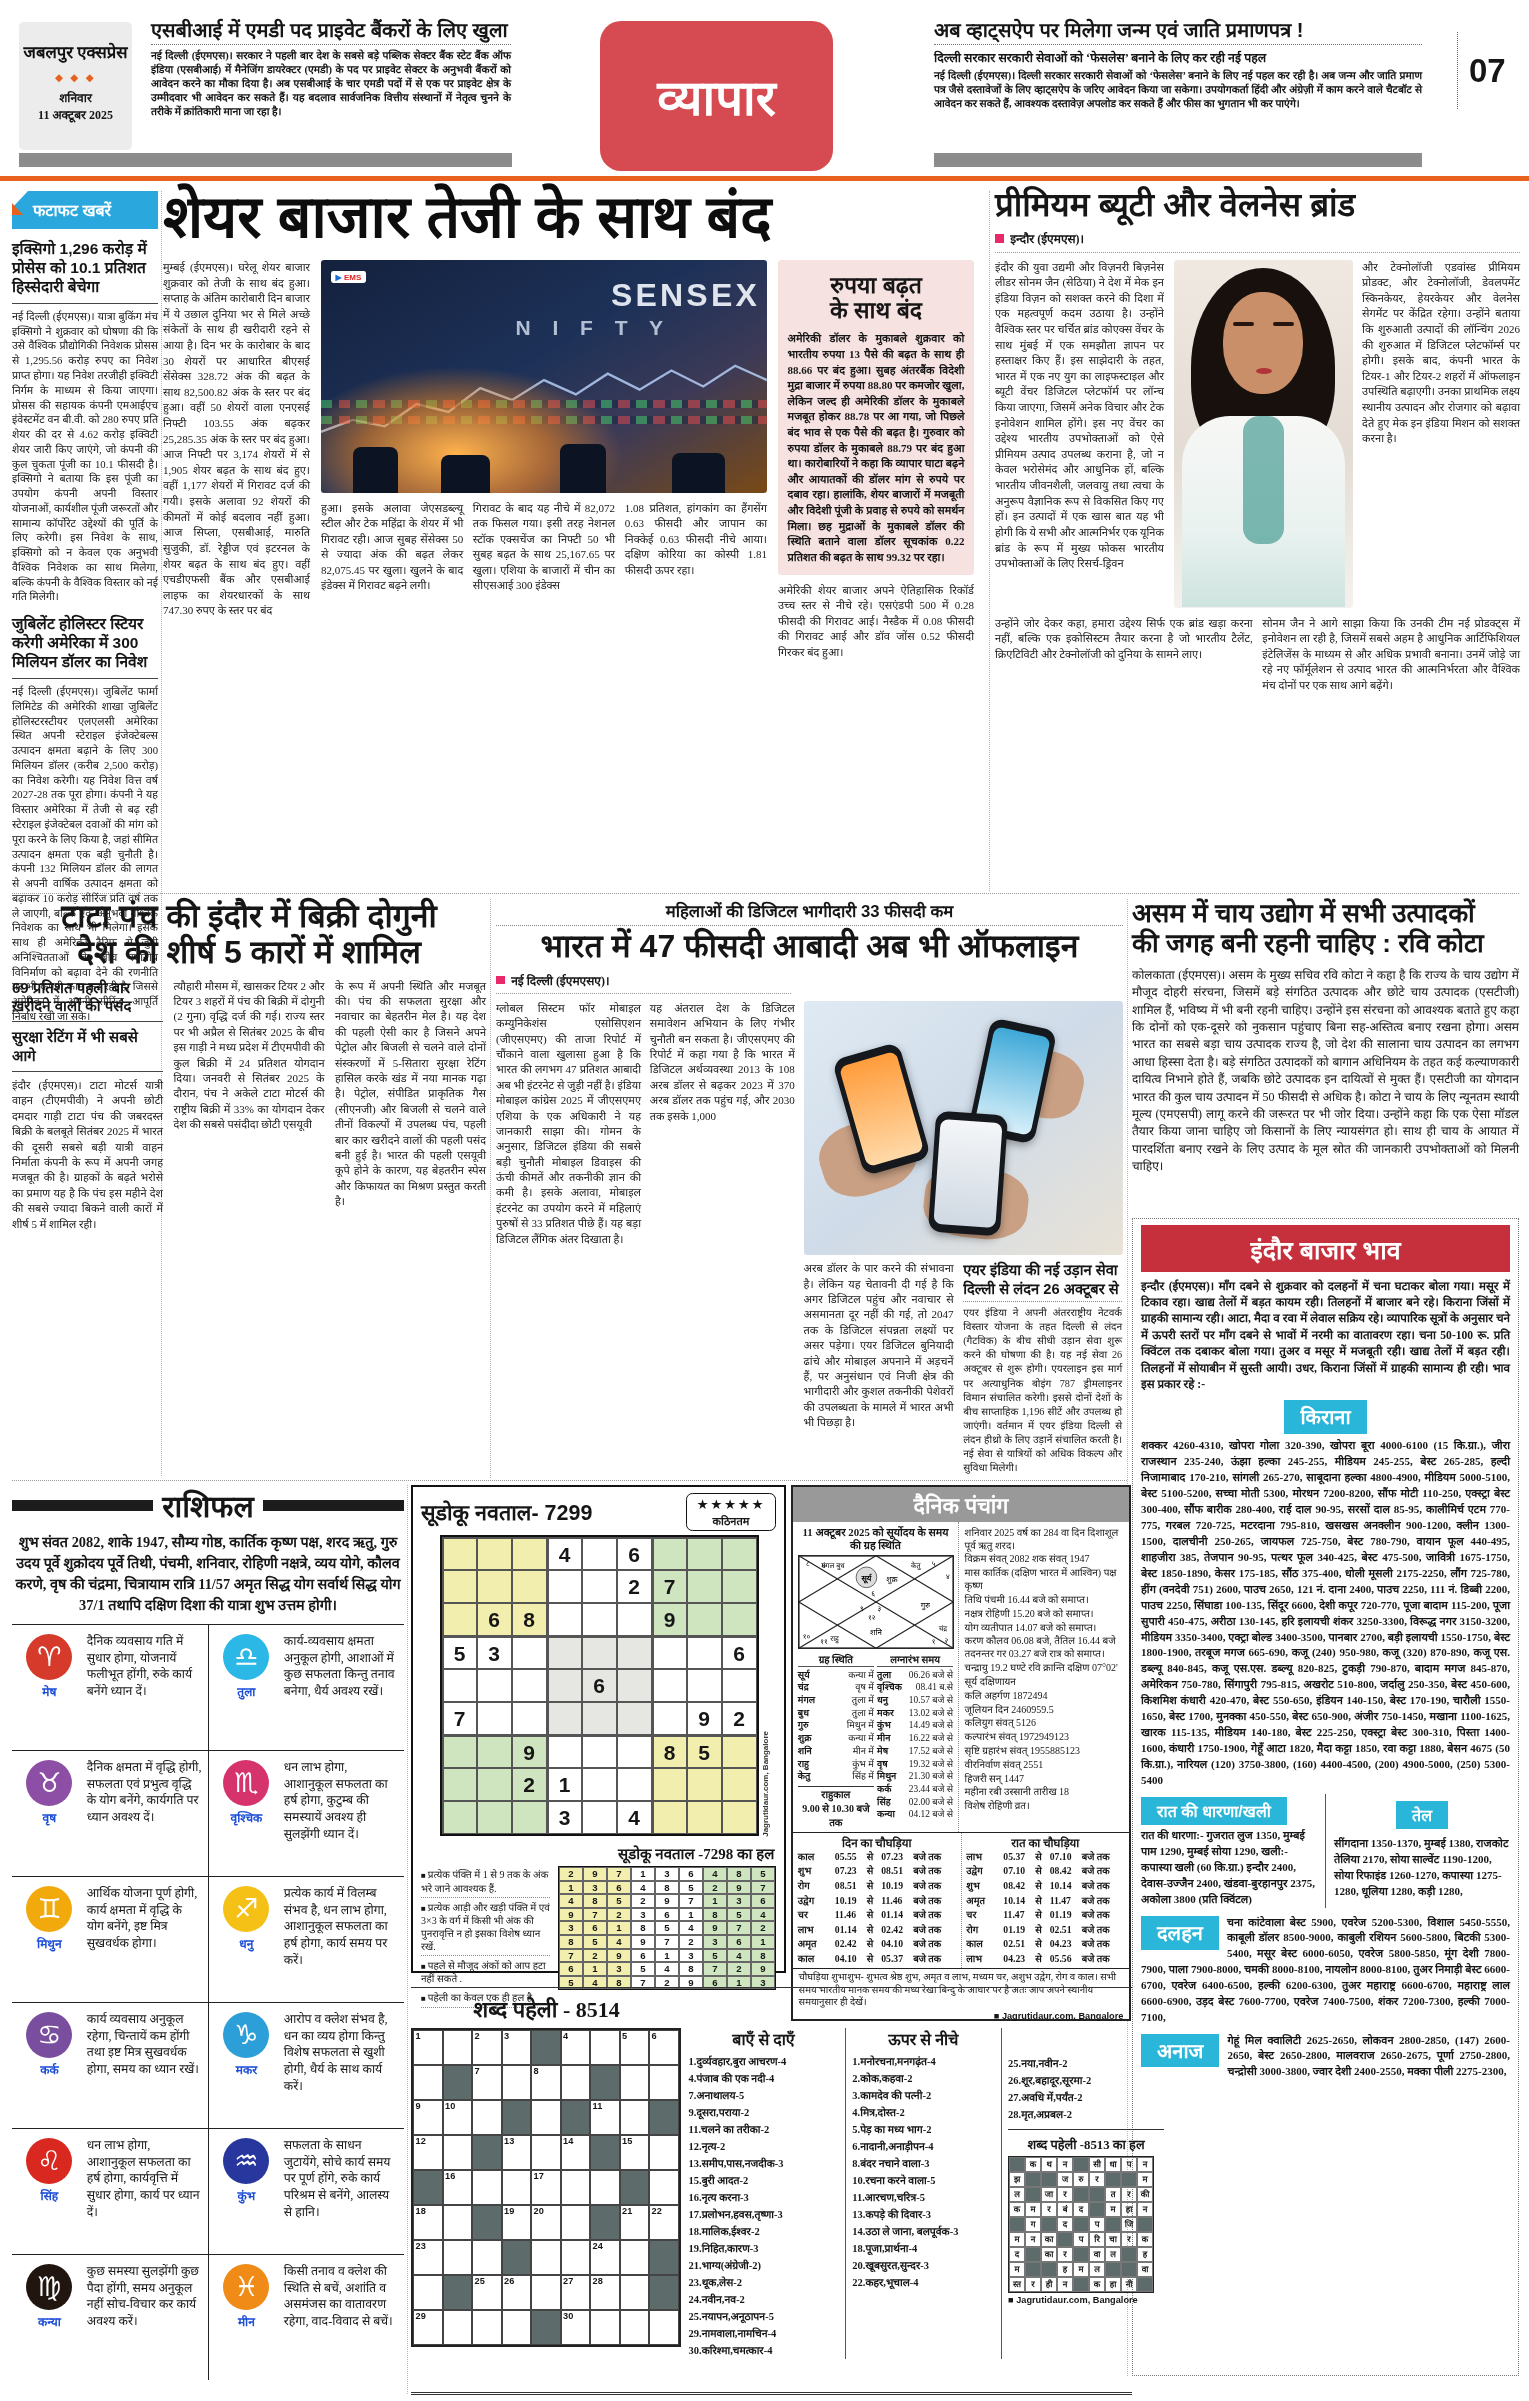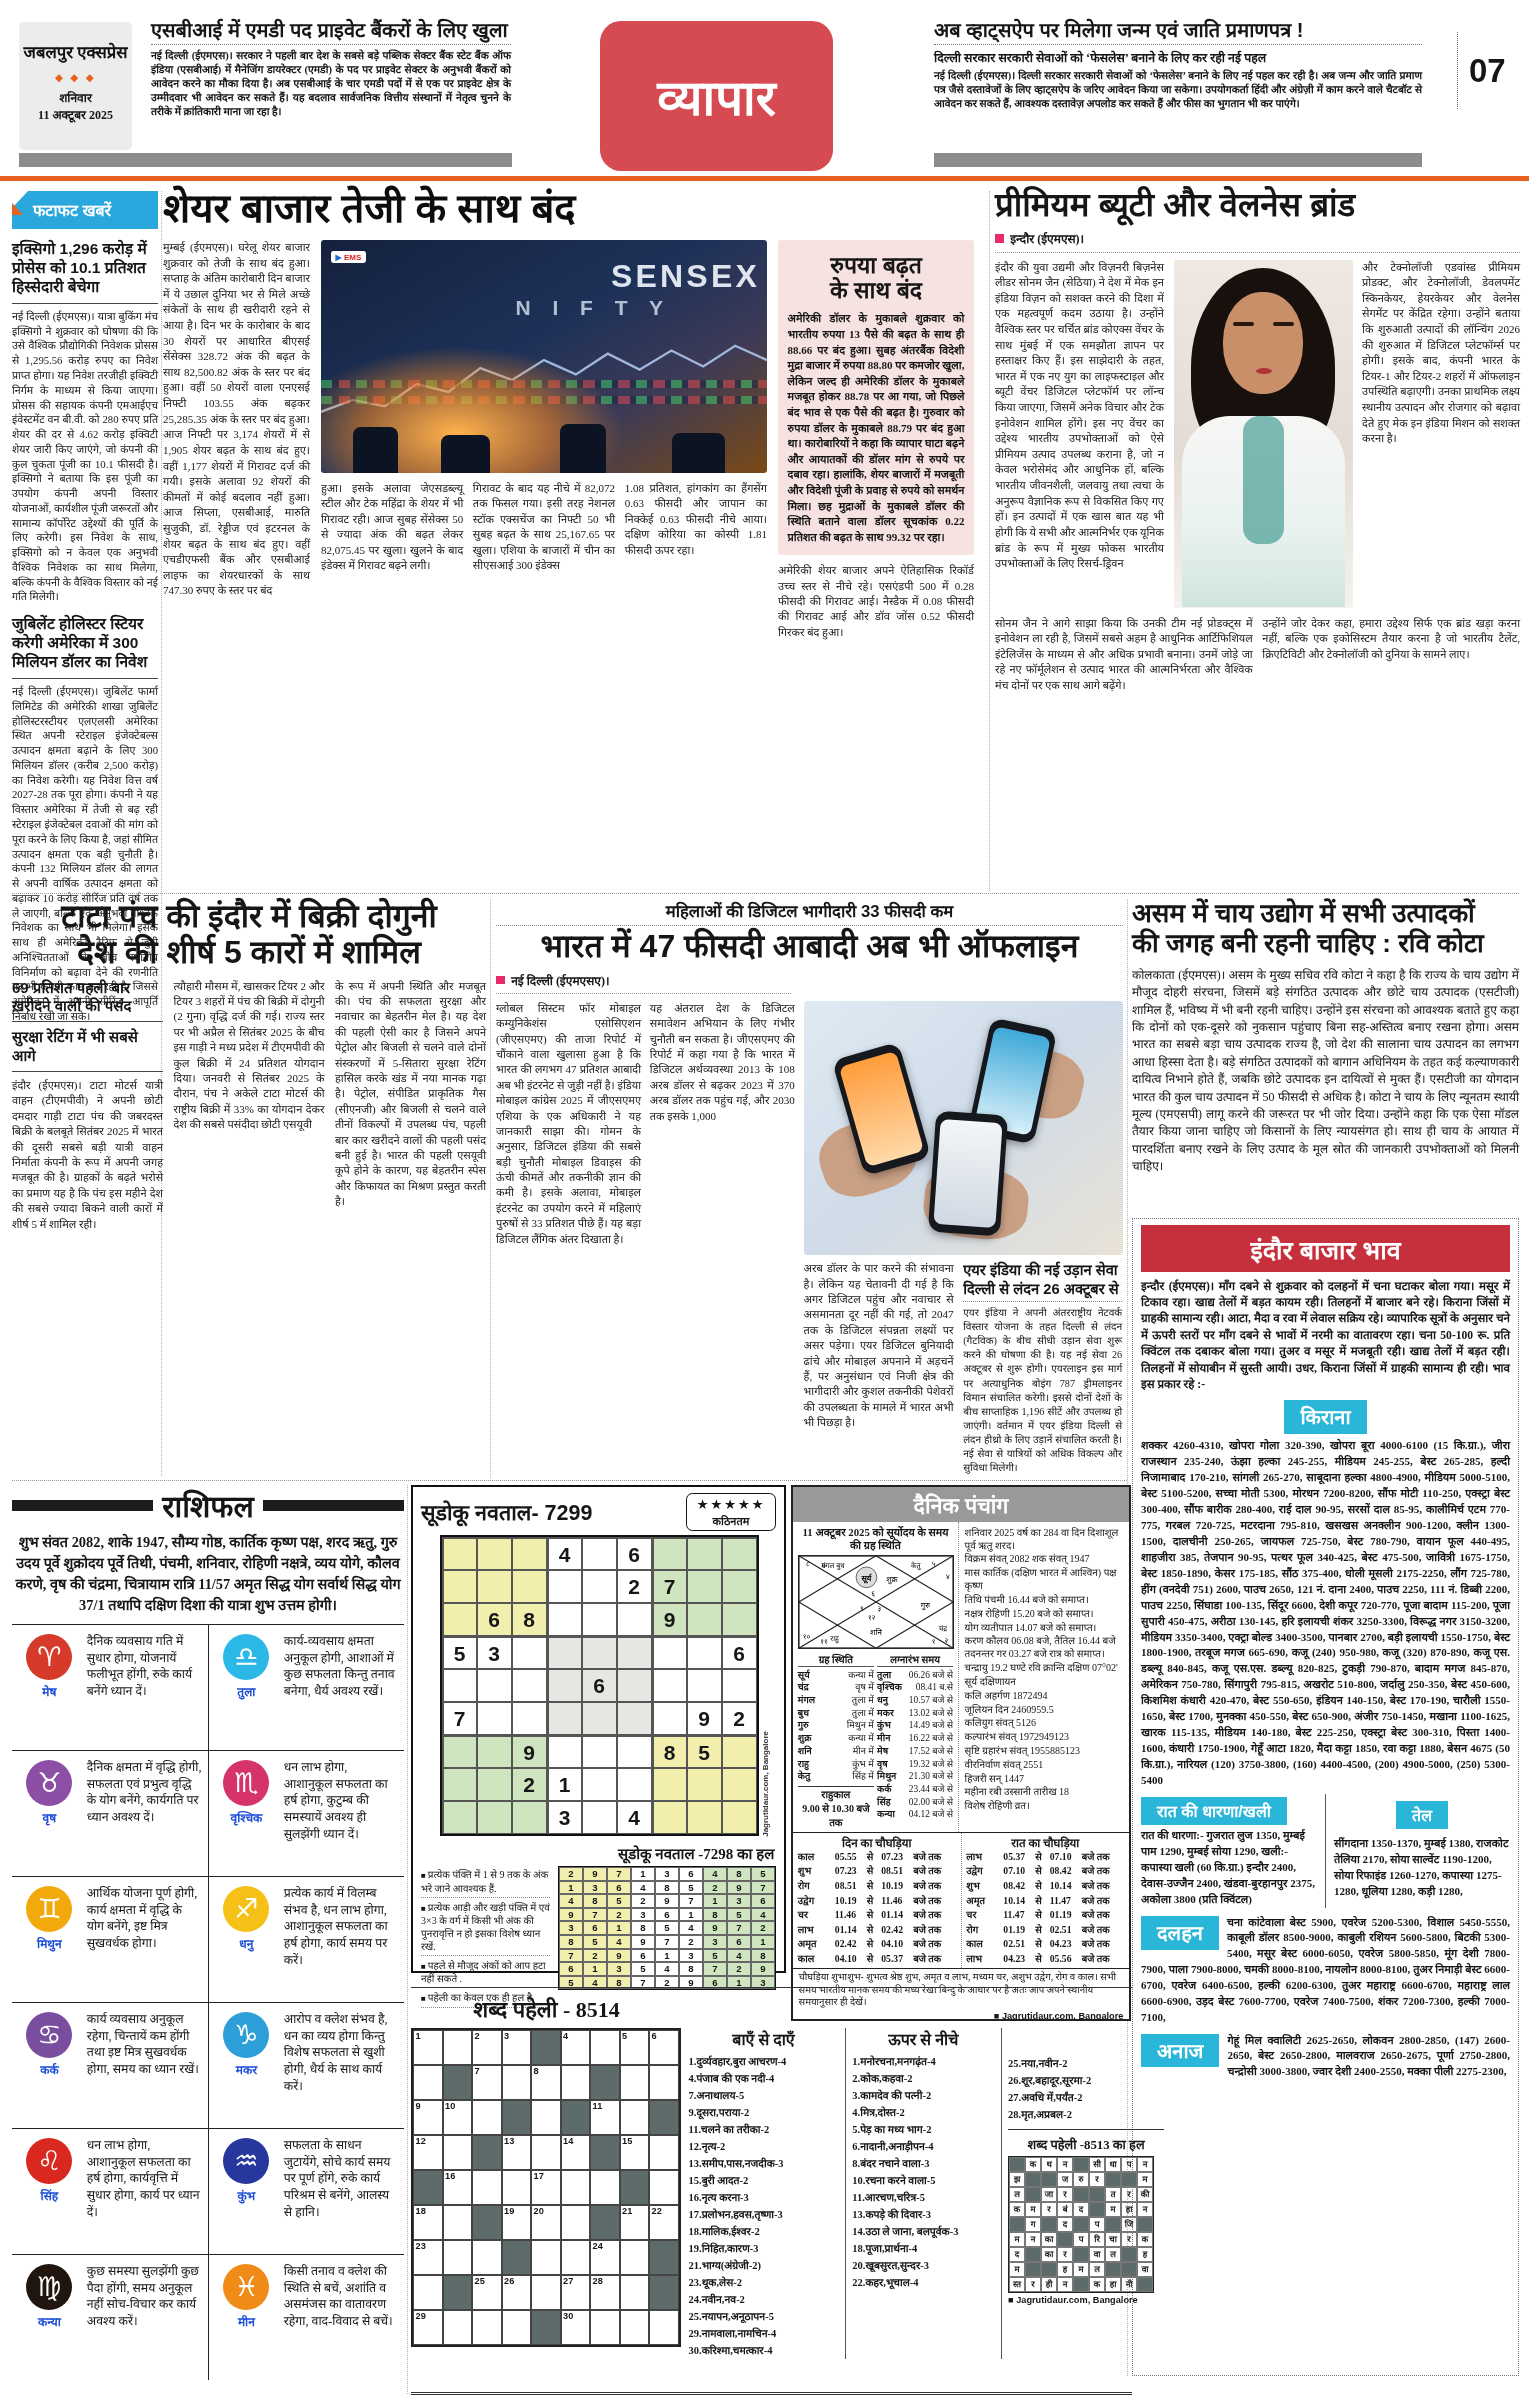--- a/index.html
+++ b/index.html
@@ -32,7 +32,7 @@
   .vsep{border-left:1.6px dotted #b5b5b5;}
   
   .share{left:163px;top:187px;width:823px;}
-  .share-headline{font-size:40px;font-weight:800;font-family:"Liberation Sans",sans-serif;color:#0d0d0d;line-height:1.05;margin-bottom:11px;}
+  .share-headline{font-size:59px;font-weight:800;font-family:"Liberation Sans",sans-serif;color:#0d0d0d;line-height:1.05;margin-bottom:11px;}
   .share-row{display:flex;gap:11px;}
   .share-c1{width:147px;font-size:11px;line-height:1.42;}
   .share-center{width:446px;}

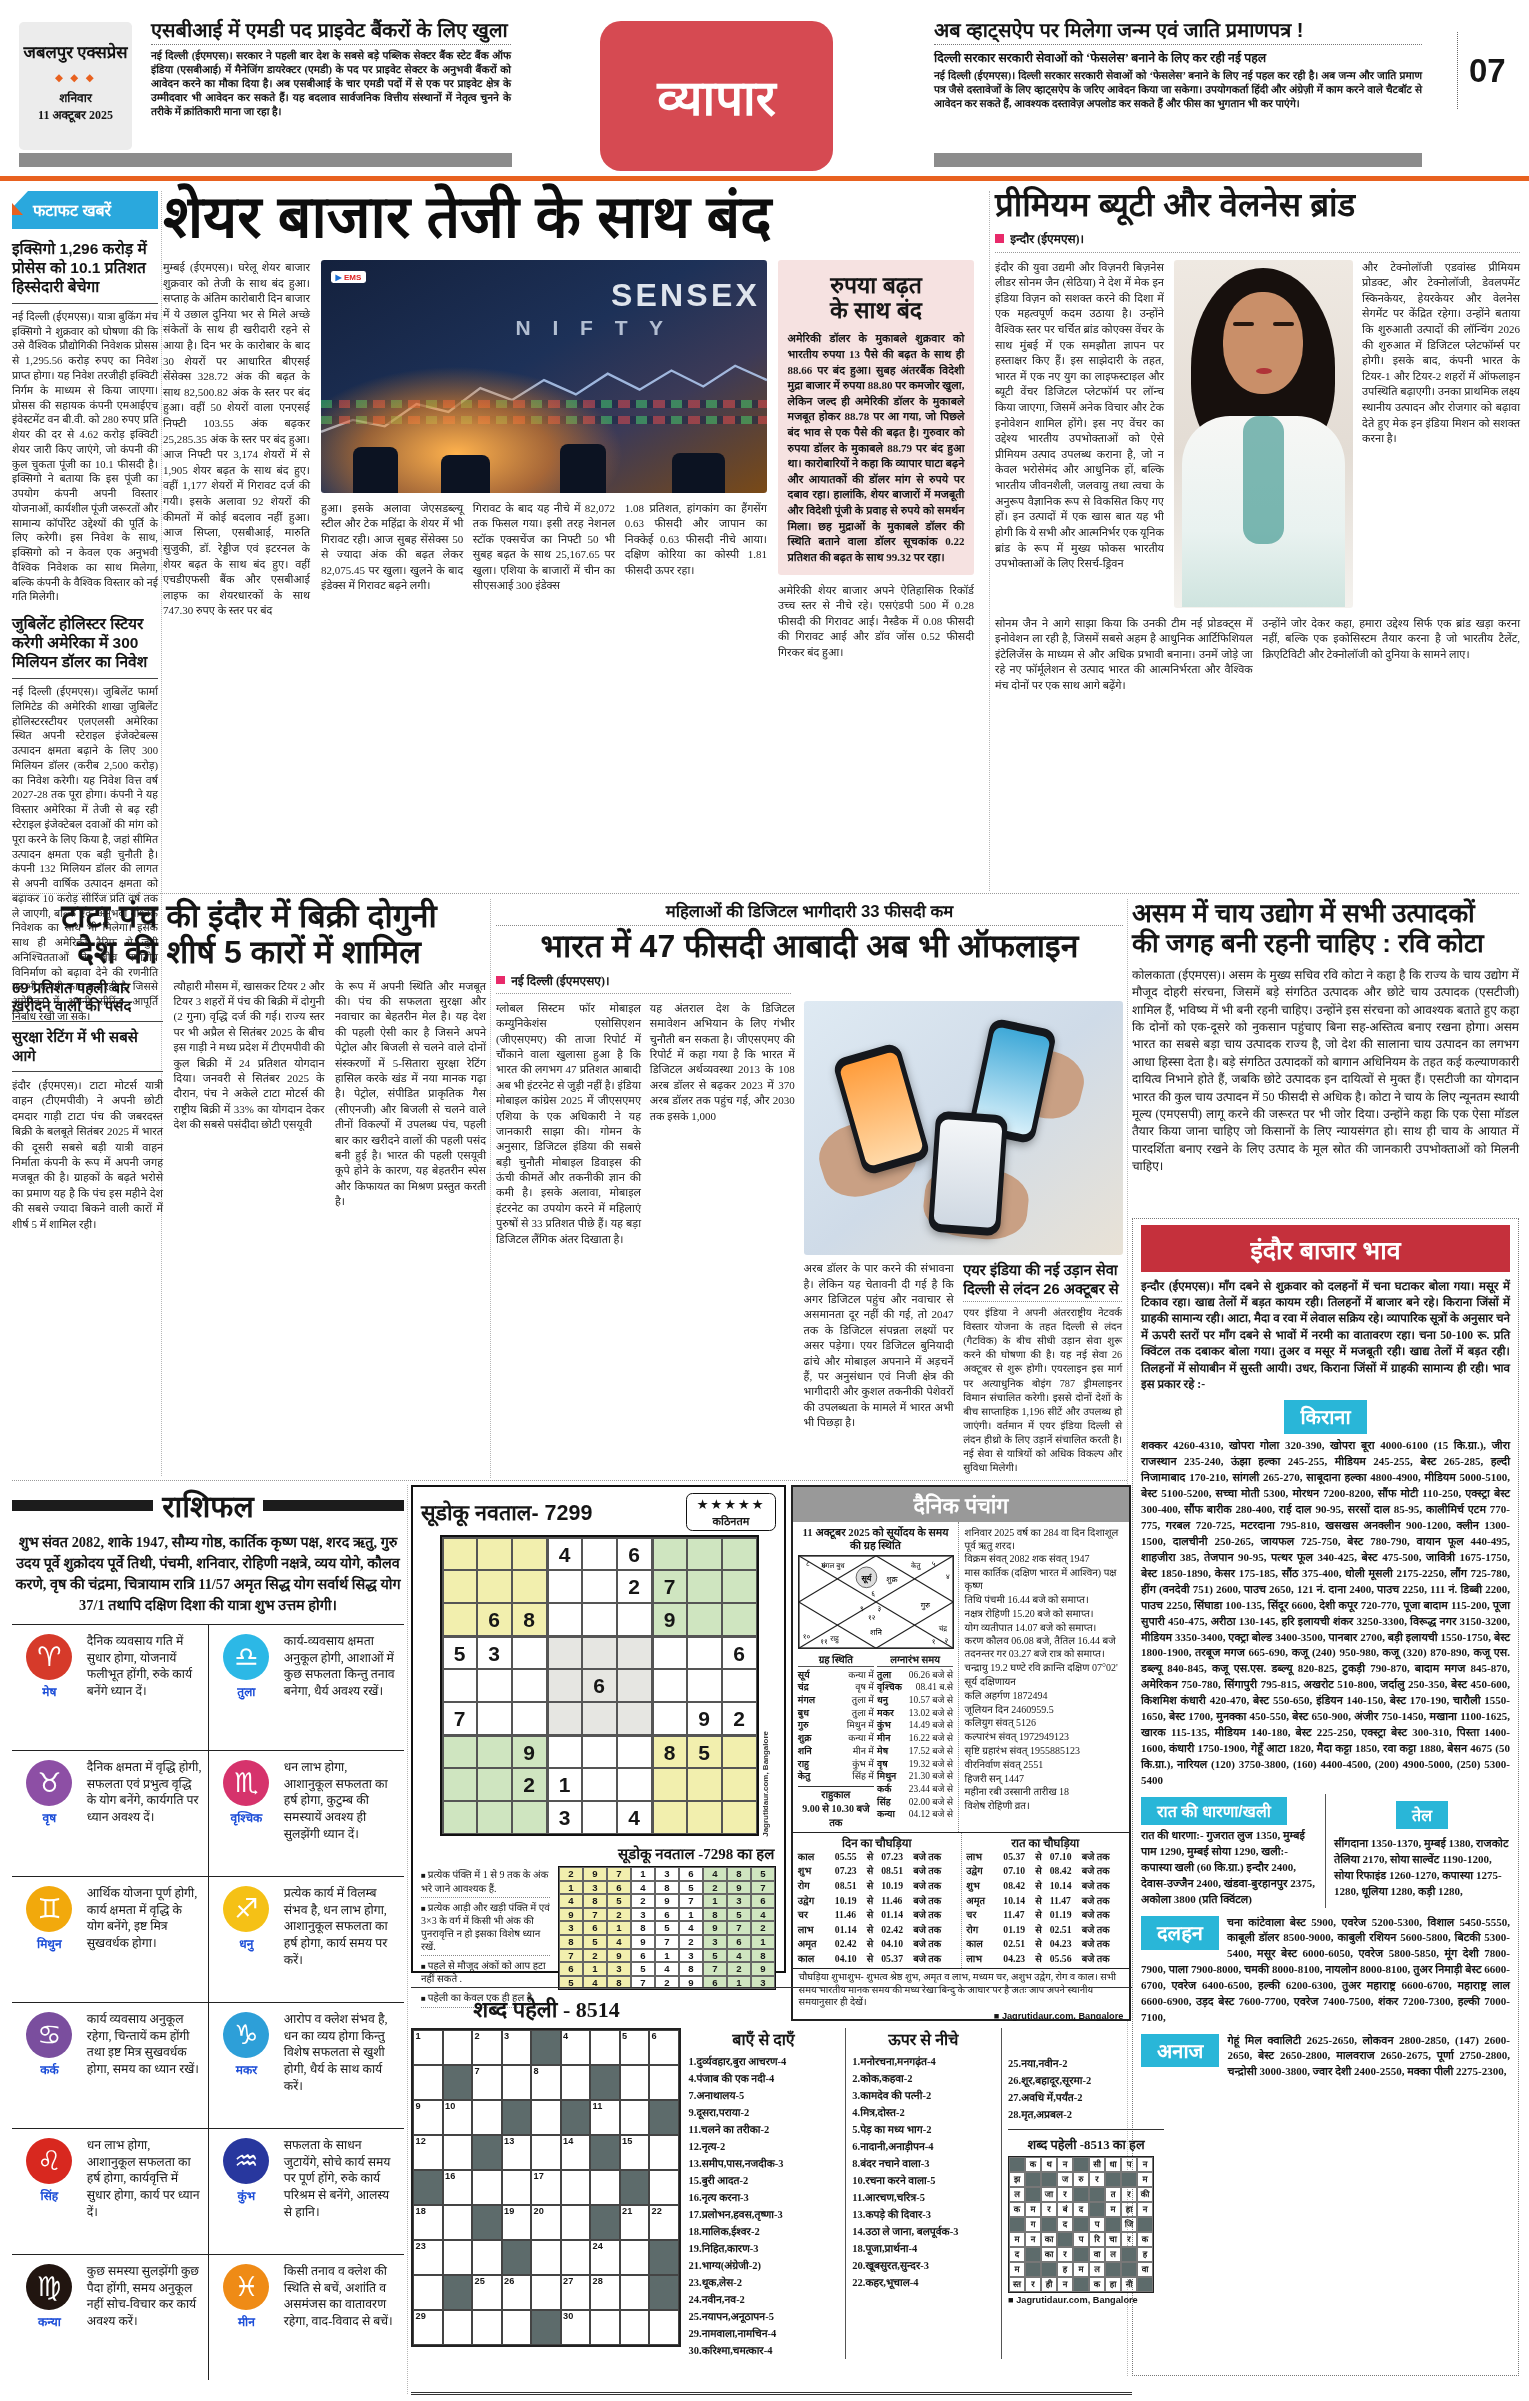--- a/index.html
+++ b/index.html
@@ -273,8 +273,8 @@
     <div class="sonam-c just" style="width:158px;">और टेक्नोलॉजी एडवांस्ड प्रीमियम प्रोडक्ट, और टेक्नोलॉजी, डेवलपमेंट स्किनकेयर, हेयरकेयर और वेलनेस सेगमेंट पर केंद्रित रहेगा। उन्होंने बताया कि शुरुआती उत्पादों की लॉन्चिंग 2026 की शुरुआत में डिजिटल प्लेटफॉर्म्स पर होगी। इसके बाद, कंपनी भारत के टियर-1 और टियर-2 शहरों में ऑफलाइन उपस्थिति बढ़ाएगी। उनका प्राथमिक लक्ष्य स्थानीय उत्पादन और रोजगार को बढ़ावा देते हुए मेक इन इंडिया मिशन को सशक्त करना है।</div>
   </div>
   <div class="sonam-cols" style="margin-top:8px;">
+    <div class="sonam-c just" style="flex:1;">उन्होंने जोर देकर कहा, हमारा उद्देश्य सिर्फ एक ब्रांड खड़ा करना नहीं, बल्कि एक इकोसिस्टम तैयार करना है जो भारतीय टैलेंट, क्रिएटिविटी और टेक्नोलॉजी को दुनिया के सामने लाए।</div>
     <div class="sonam-c just" style="flex:1;">सोनम जैन ने आगे साझा किया कि उनकी टीम नई प्रोडक्ट्स में इनोवेशन ला रही है, जिसमें सबसे अहम है आधुनिक आर्टिफिशियल इंटेलिजेंस के माध्यम से और अधिक प्रभावी बनाना। उनमें जोड़े जा रहे नए फॉर्मूलेशन से उत्पाद भारत की आत्मनिर्भरता और वैश्विक मंच दोनों पर एक साथ आगे बढ़ेंगे।</div>
-    <div class="sonam-c just" style="flex:1;">उन्होंने जोर देकर कहा, हमारा उद्देश्य सिर्फ एक ब्रांड खड़ा करना नहीं, बल्कि एक इकोसिस्टम तैयार करना है जो भारतीय टैलेंट, क्रिएटिविटी और टेक्नोलॉजी को दुनिया के सामने लाए।</div>
   </div>
 </div>
 <div class="abs vsep" style="left:989px;top:191px;height:700px;"></div>

